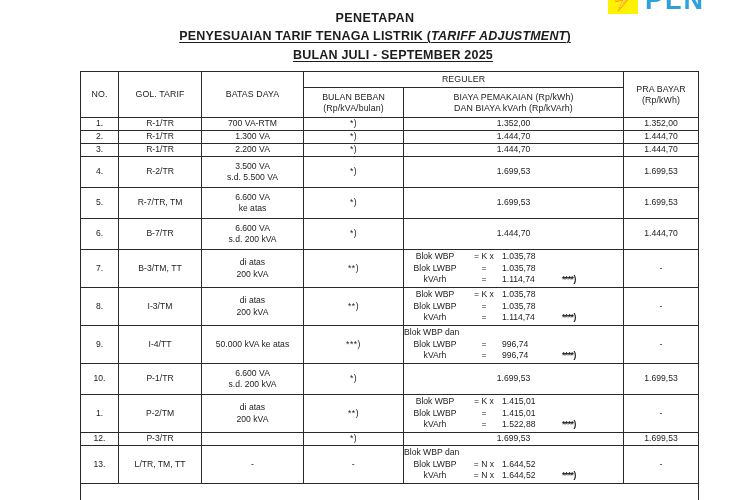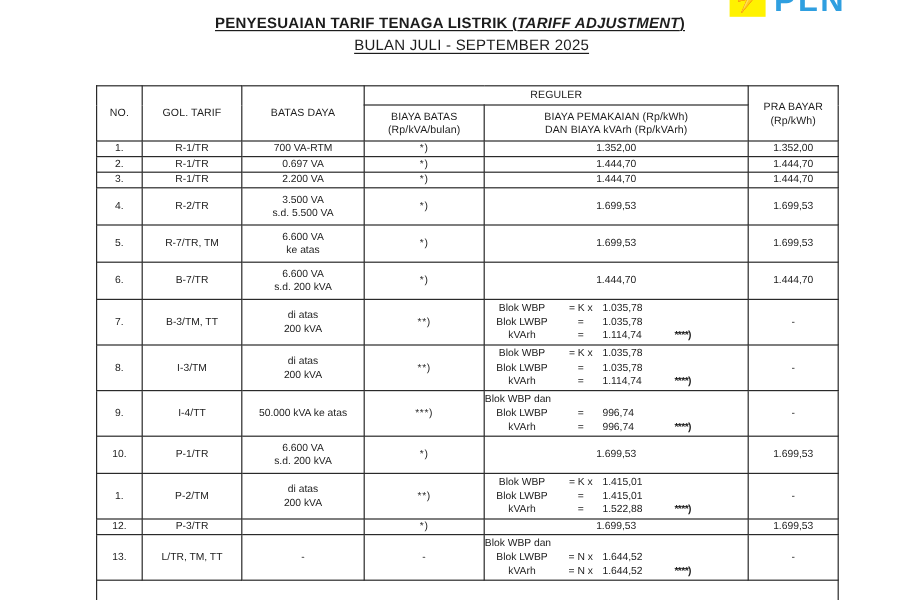--- a/index.html
+++ b/index.html
@@ -166,6 +166,7 @@
 </div>
 
 <div class="titles">
+  <div class="title-1">PENETAPAN</div>
   <div class="title-2"><span class="u"><span>PENYESUAIAN TARIF TENAGA LISTRIK (</span><span class="ital">TARIFF ADJUSTMENT</span><span>)</span></span></div>
   <div class="title-3"><span class="u">BULAN JULI - SEPTEMBER 2025</span></div>
 </div>

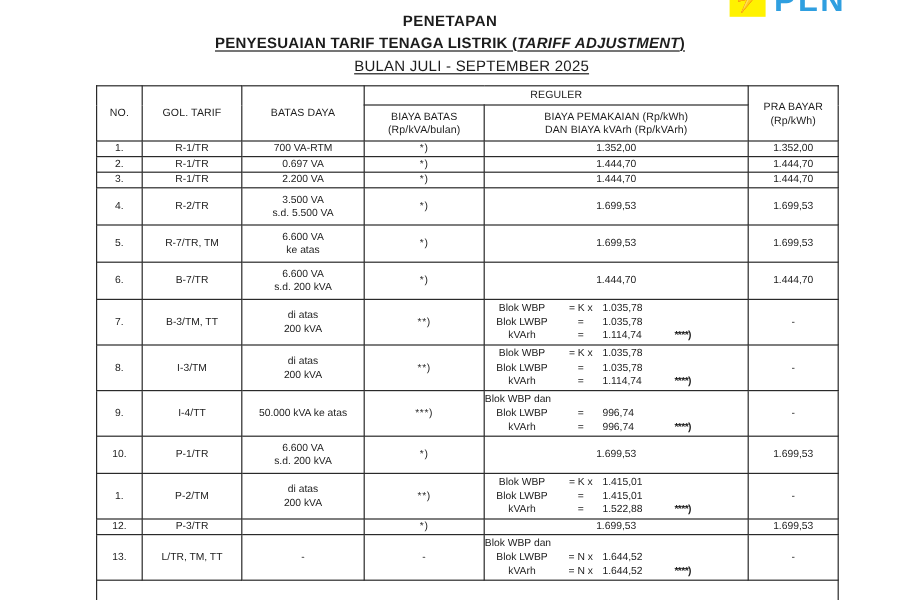--- a/index.html
+++ b/index.html
@@ -79,7 +79,7 @@
   }
   .title-3 {
     font-size: 12.5px;
-    font-weight: normal;
+    font-weight: bold;
     letter-spacing: 0.2px;
     line-height: 18px;
     padding-left: 36px;

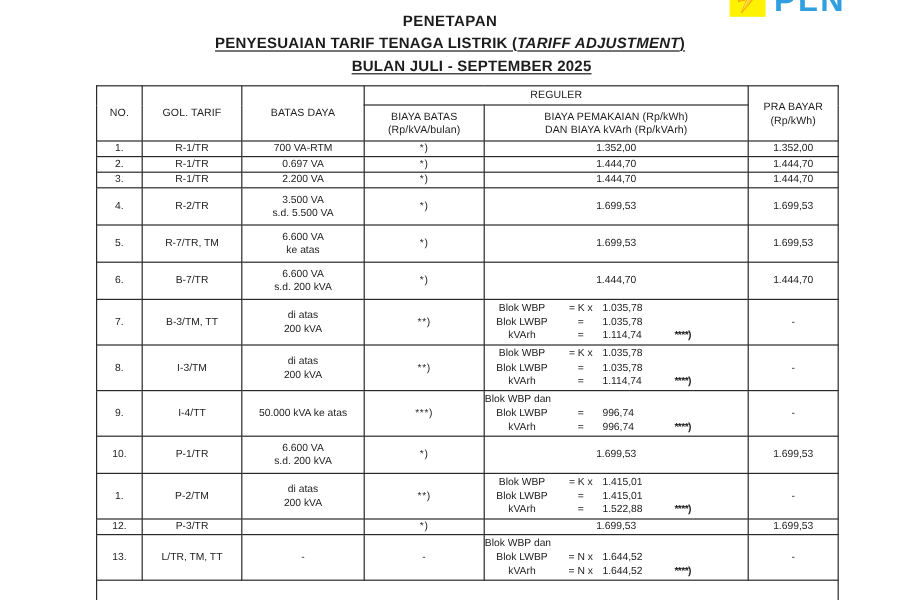--- a/index.html
+++ b/index.html
@@ -194,7 +194,7 @@
       </tr>
       <tr class="h-sub">
         <th>
-          <div>BIAYA BATAS</div>
+          <div>BULAN BEBAN</div>
           <div>(Rp/kVA/bulan)</div>
         </th>
         <th>

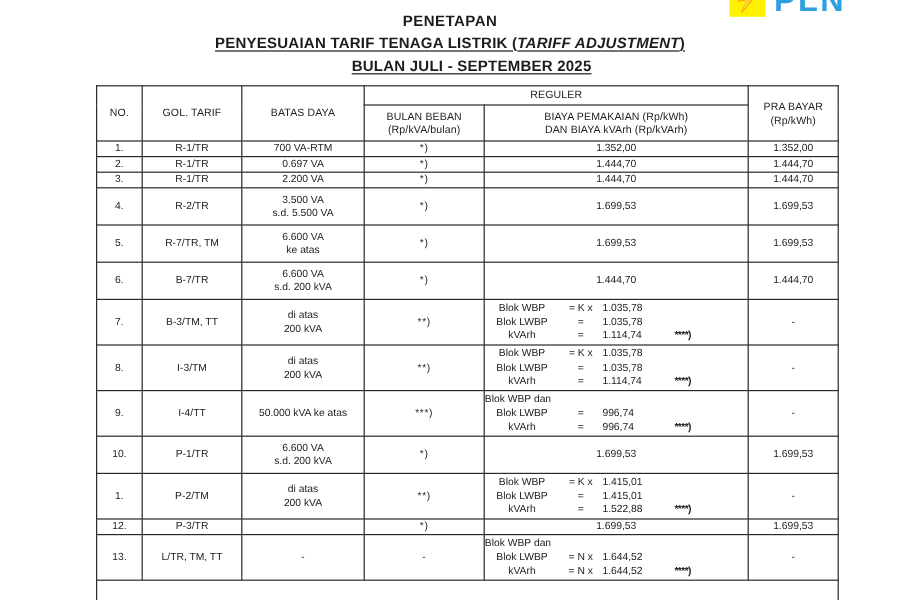--- a/index.html
+++ b/index.html
@@ -215,7 +215,7 @@
         <tr class="r-short">
           <td class="cell">2.</td>
           <td class="cell">R-1/TR</td>
-          <td class="cell two-line">0.697 VA</td>
+          <td class="cell two-line">1.300 VA</td>
           <td class="cell star-mark">*)</td>
           <td class="cell">1.444,70</td>
           <td class="cell">1.444,70</td>

